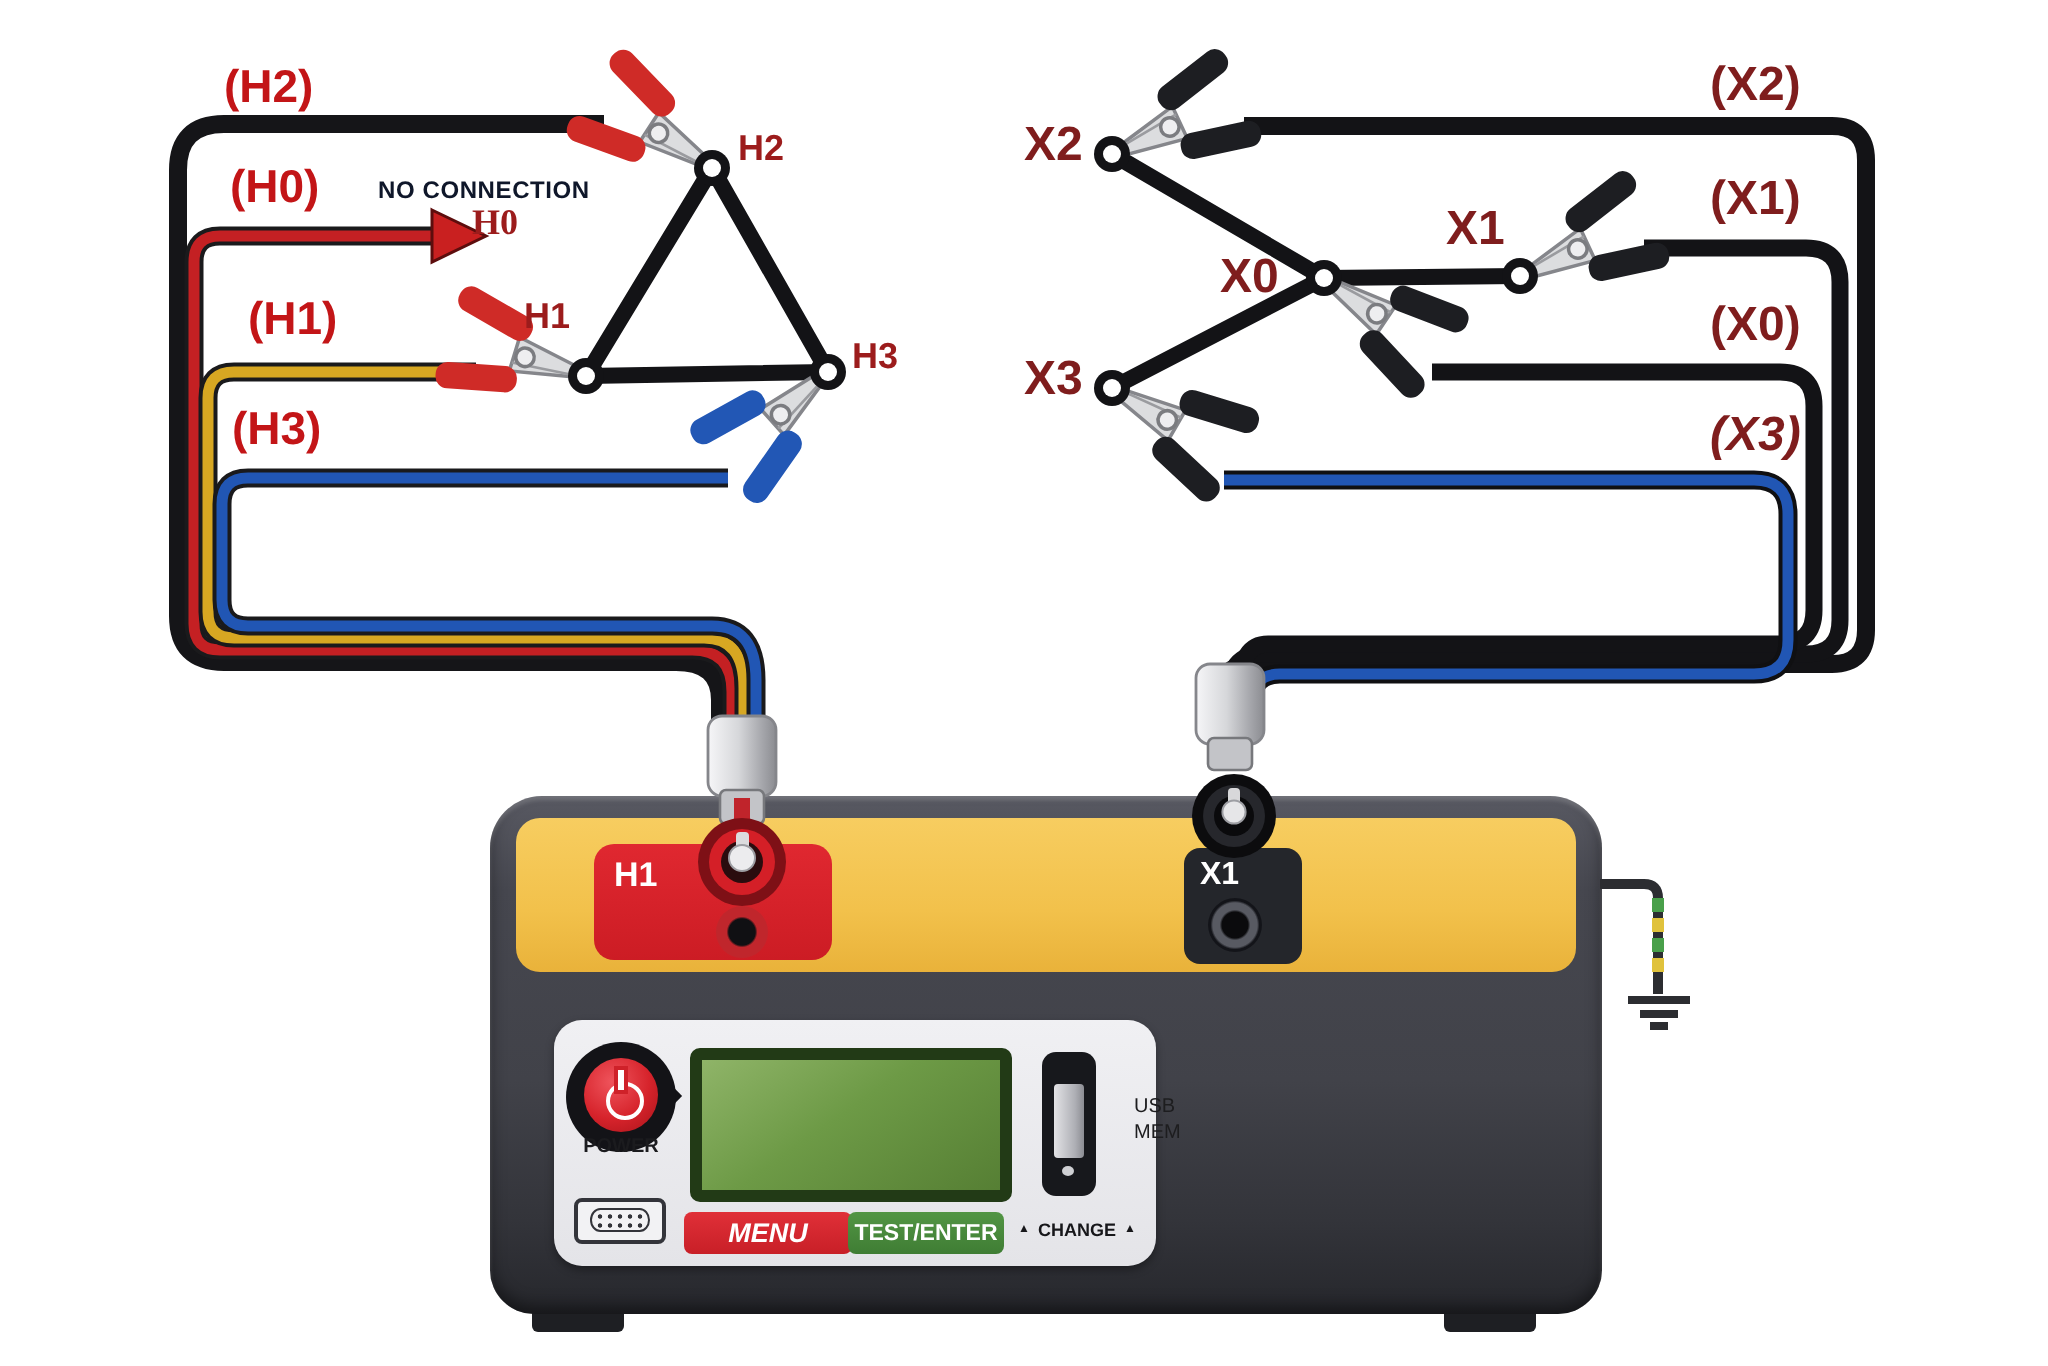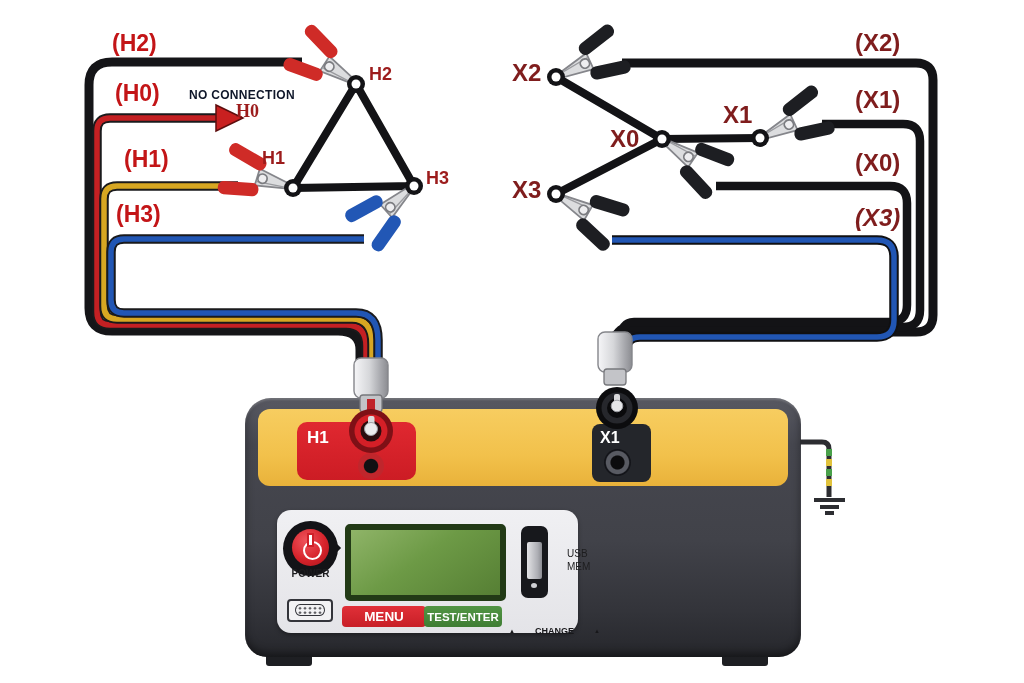--- a/index.html
+++ b/index.html
@@ -58,7 +58,7 @@
     background-size:5px 4.5px;background-position:1.5px 1px;}
   .btn{position:absolute;height:21px;border-radius:4px;color:#fff;font-weight:bold;text-align:center;
     border:none;display:flex;align-items:center;justify-content:center;}
-  .btn-menu{left:65px;top:96px;width:84px;background:linear-gradient(180deg,#e03038,#c81f27);font-size:13.5px;}
+  .btn-menu{left:65px;top:96px;width:84px;background:linear-gradient(180deg,#e03038,#c81f27);font-size:13.5px;font-style:italic;}
   .btn-test{left:147px;top:96px;width:78px;background:linear-gradient(180deg,#529544,#3f7d34);font-size:11.5px;}
   .change-row{position:absolute;left:232px;top:116px;width:66px;color:#17171a;font-weight:bold;
     font-size:9px;display:flex;align-items:center;gap:20px;}

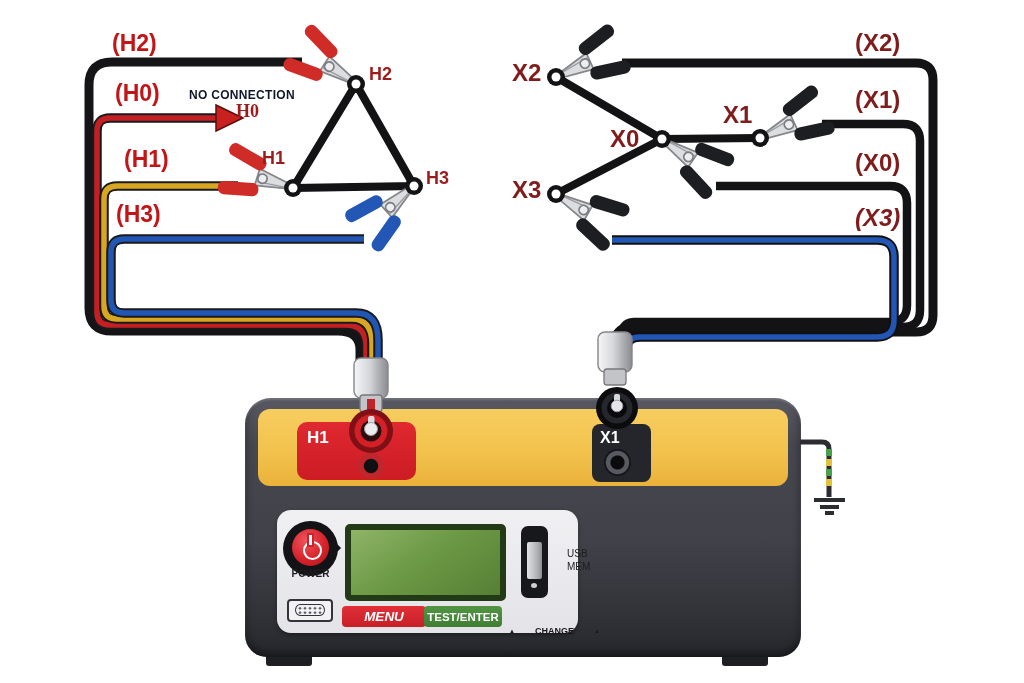--- a/index.html
+++ b/index.html
@@ -60,8 +60,8 @@
     border:none;display:flex;align-items:center;justify-content:center;}
   .btn-menu{left:65px;top:96px;width:84px;background:linear-gradient(180deg,#e03038,#c81f27);font-size:13.5px;font-style:italic;}
   .btn-test{left:147px;top:96px;width:78px;background:linear-gradient(180deg,#529544,#3f7d34);font-size:11.5px;}
-  .change-row{position:absolute;left:232px;top:116px;width:66px;color:#17171a;font-weight:bold;
-    font-size:9px;display:flex;align-items:center;gap:20px;}
+  .change-row{position:absolute;left:232px;top:100px;width:66px;color:#17171a;font-weight:bold;
+    font-size:9px;display:flex;align-items:center;gap:4px;}
   .change-row .tri{font-size:6px;}
   svg.wires{position:absolute;left:0;top:0;z-index:5;pointer-events:none;}
   .lbl-layer{z-index:6;}

